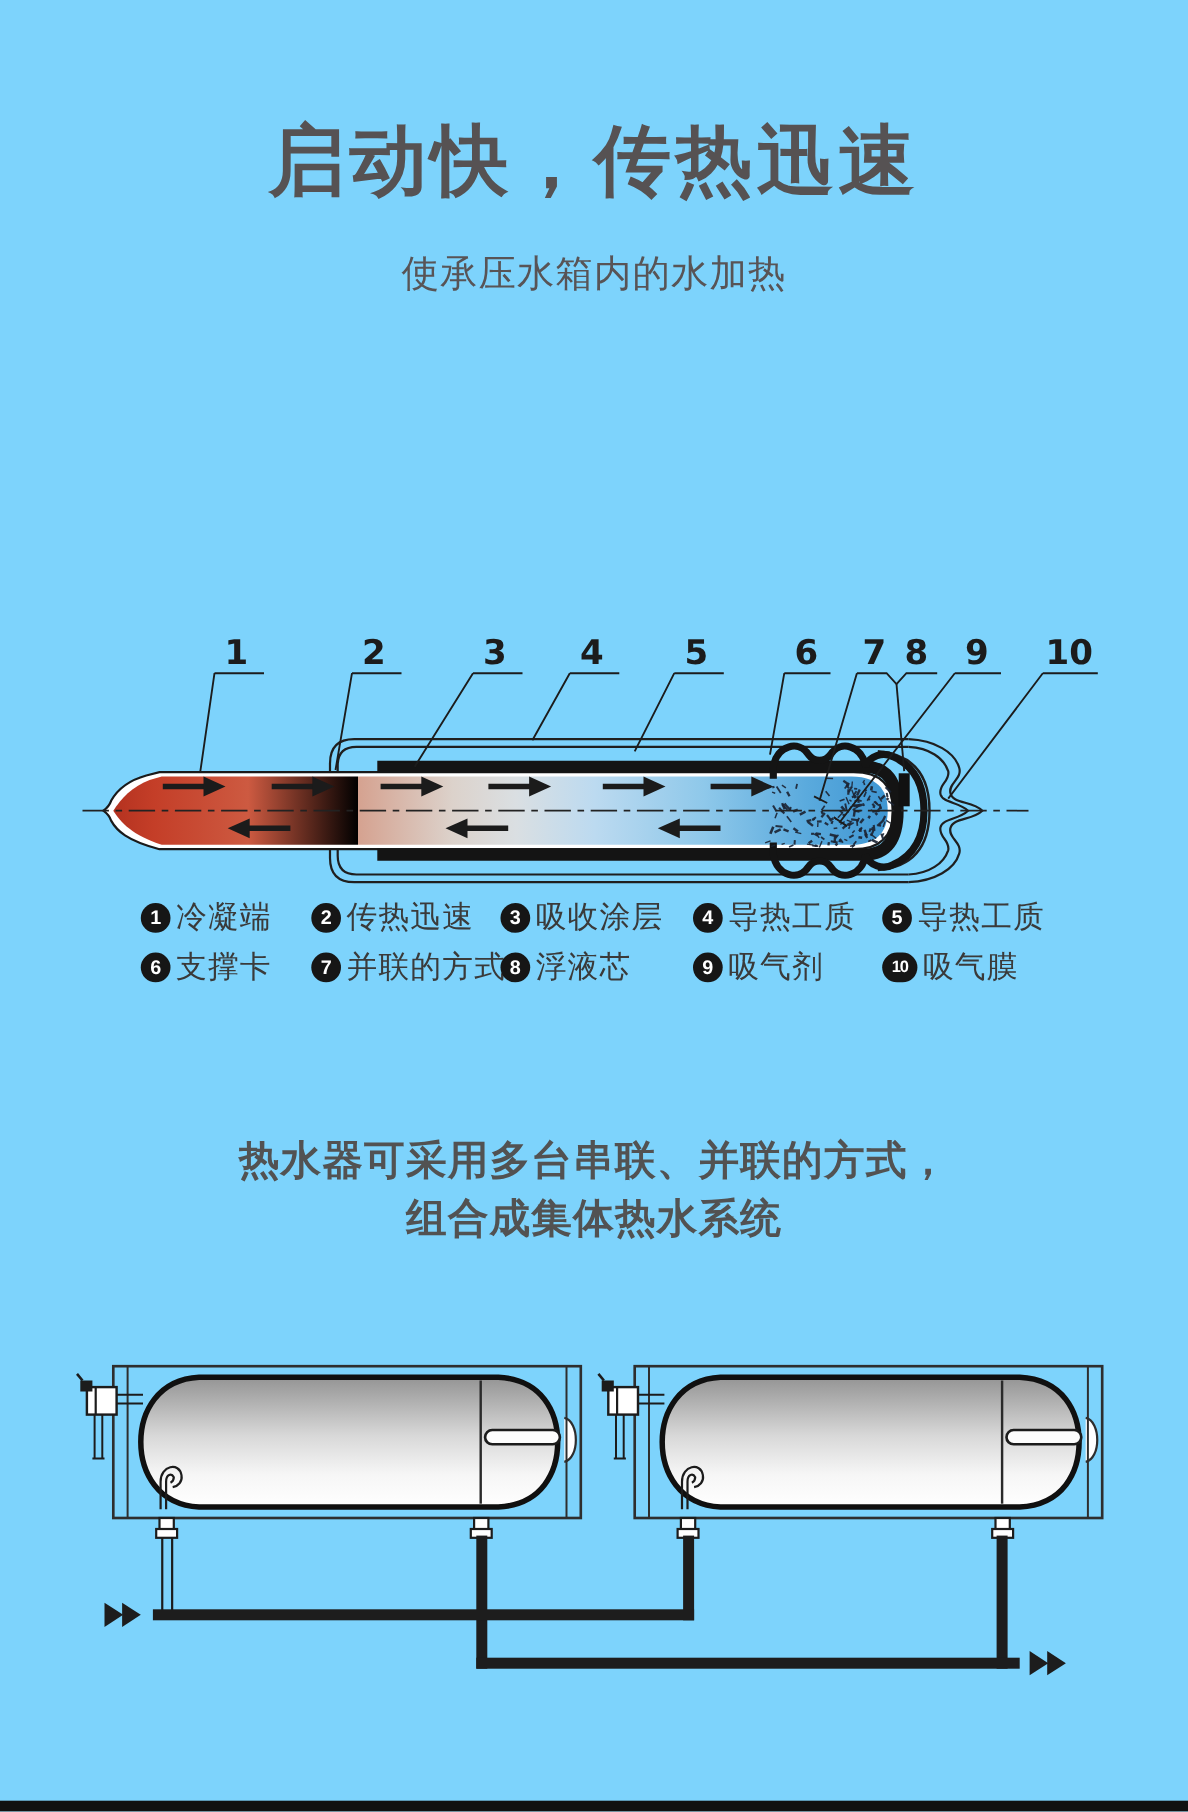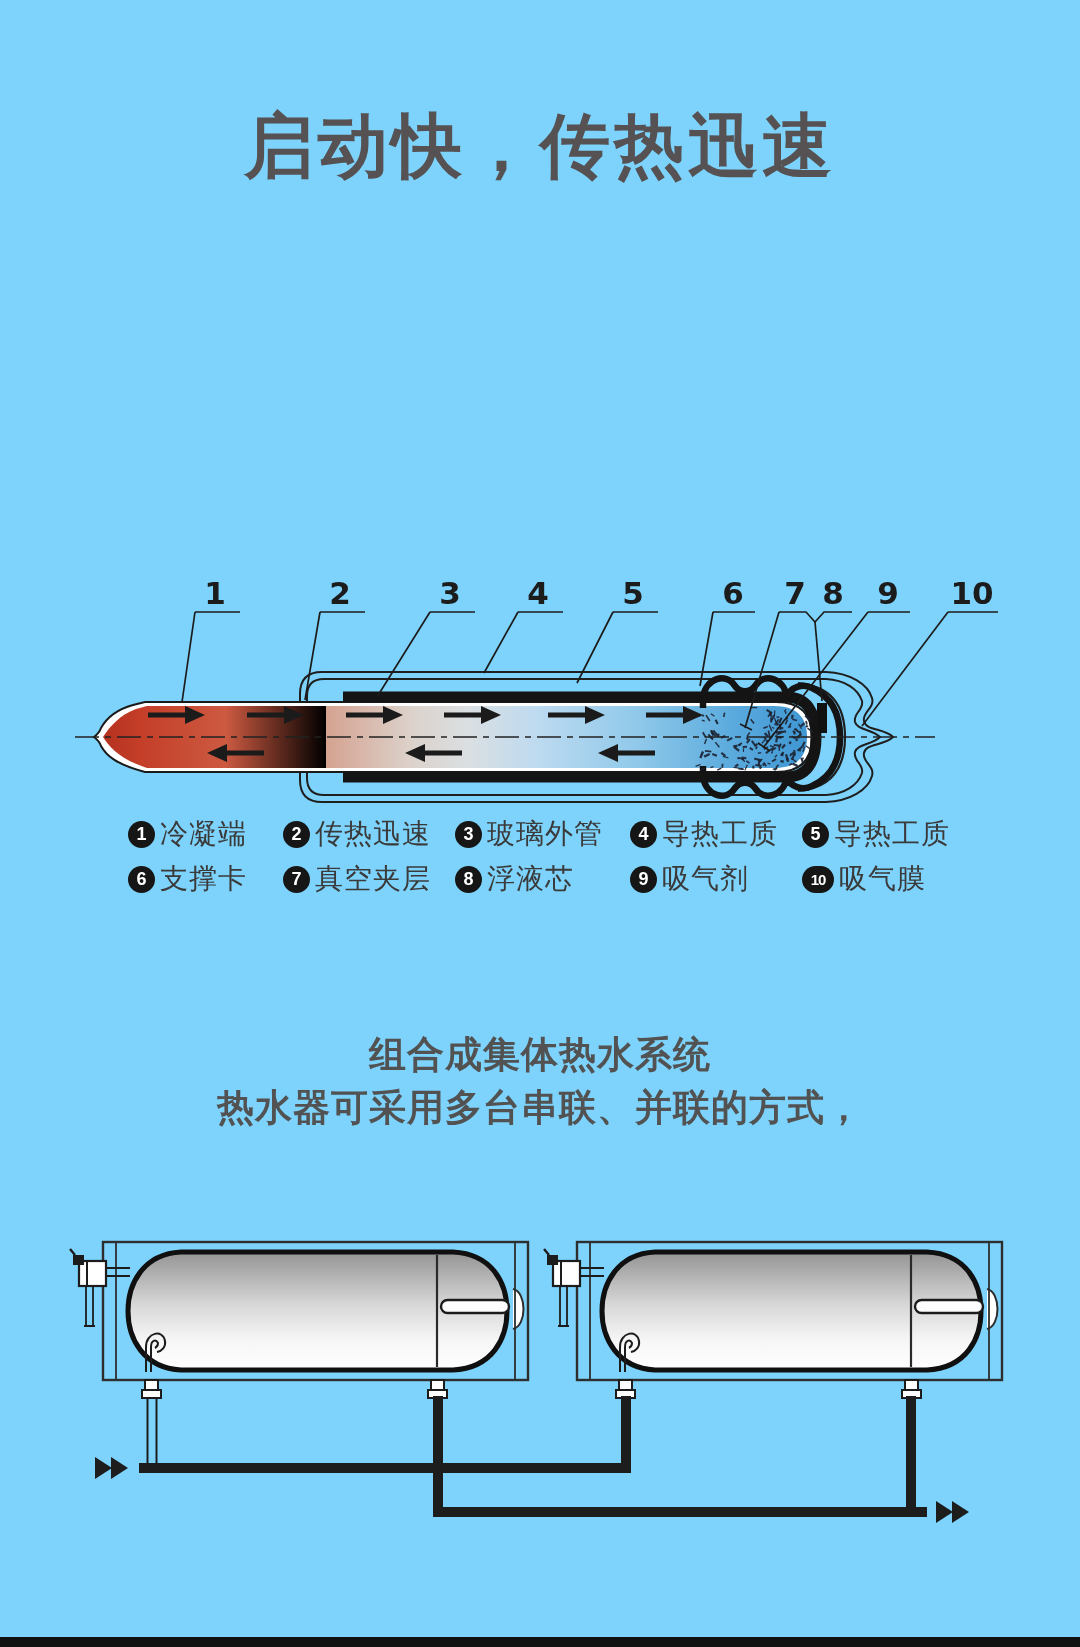--- a/index.html
+++ b/index.html
@@ -41,6 +41,7 @@
   <h1 class="title">启动快，传热迅速</h1>
 
   <div class="subtitle">
+    <div>使承压水箱内的水加热</div>
   </div>
 
   <svg id="tube-svg" class="svg-abs" width="1080" height="300" viewBox="0 0 1080 300">

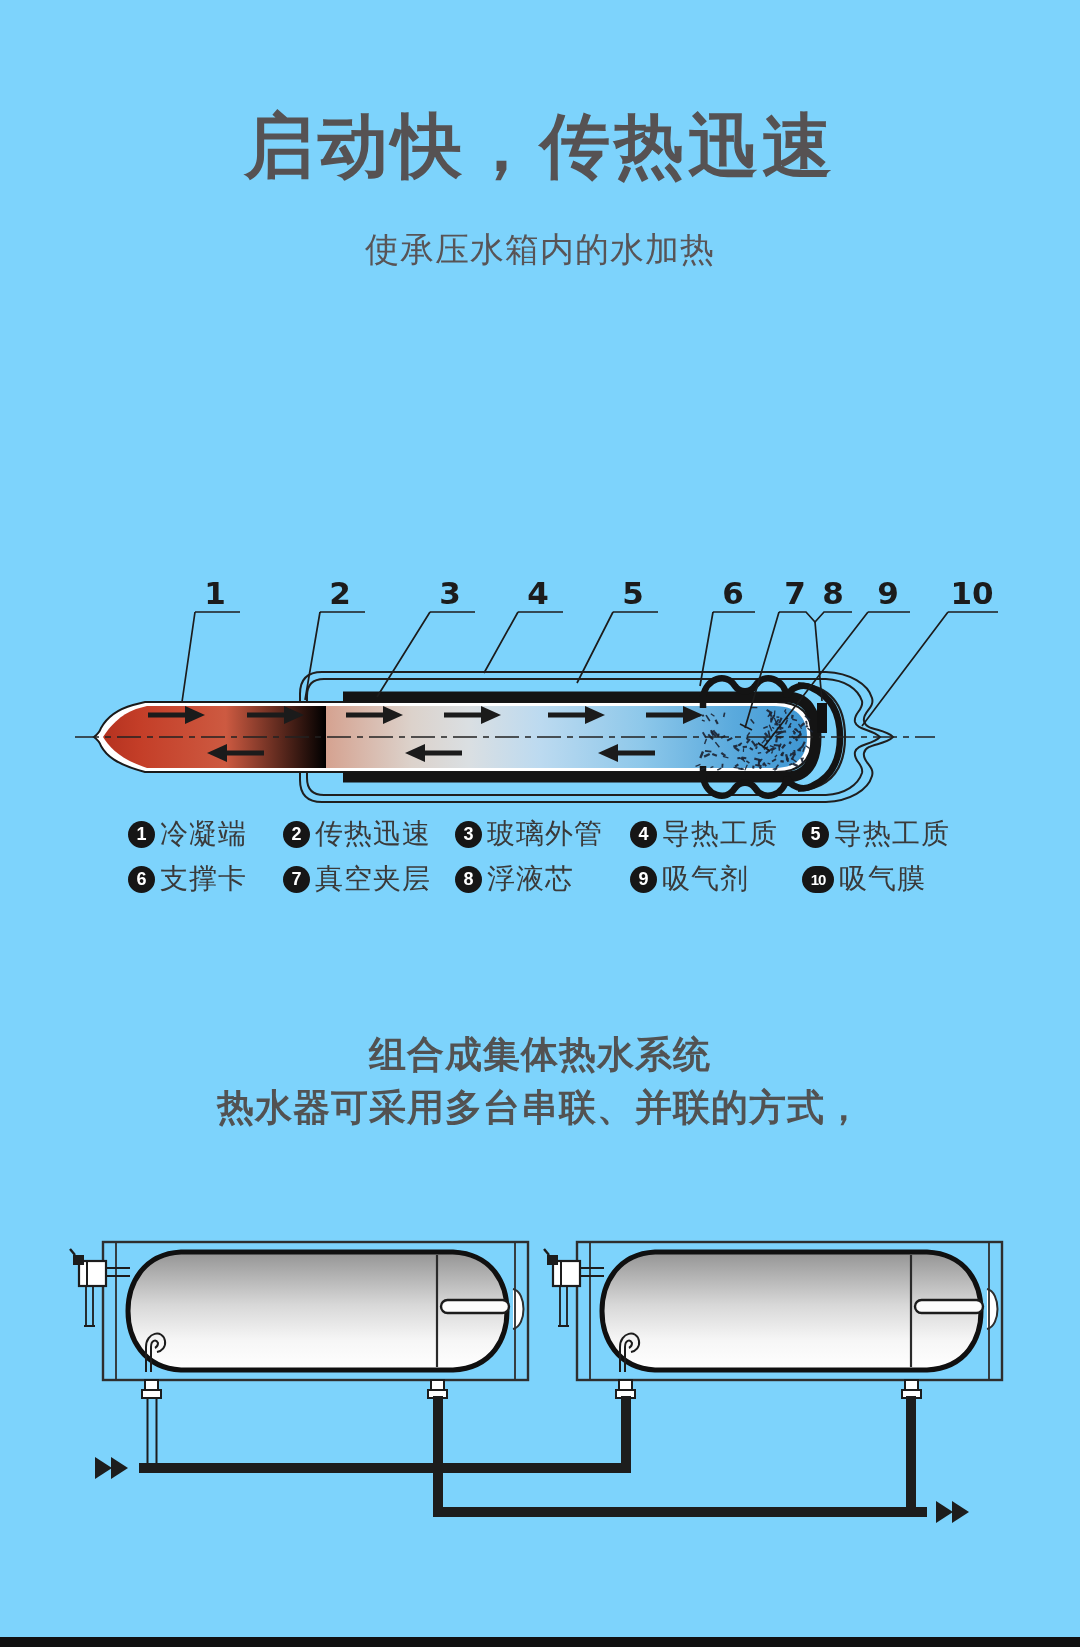--- a/index.html
+++ b/index.html
@@ -304,7 +304,7 @@
       </div>
     <div class="legend-item">
         <span class="badge">3</span>
-        <span class="lbl">玻璃外管</span>
+        <span class="lbl">吸收涂层</span>
       </div>
     <div class="legend-item">
         <span class="badge">4</span>

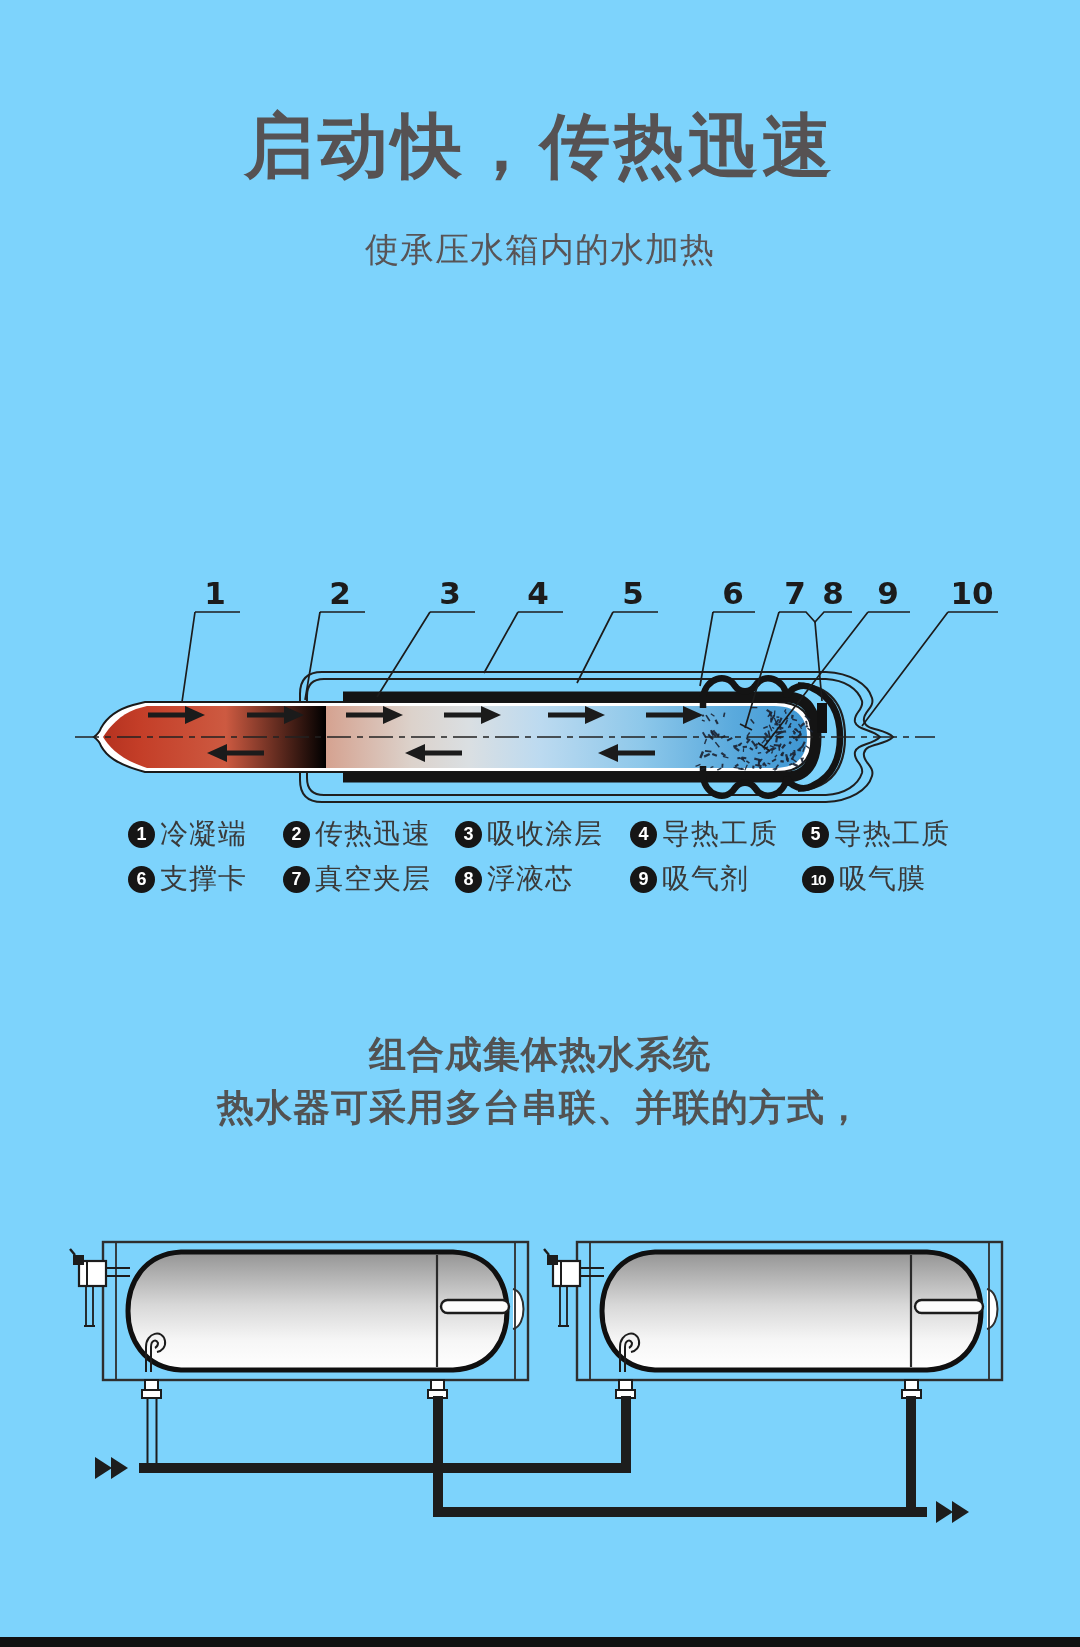--- a/index.html
+++ b/index.html
@@ -320,7 +320,7 @@
       </div>
     <div class="legend-item">
         <span class="badge">7</span>
-        <span class="lbl">真空夹层</span>
+        <span class="lbl">并联的方式</span>
       </div>
     <div class="legend-item">
         <span class="badge">8</span>

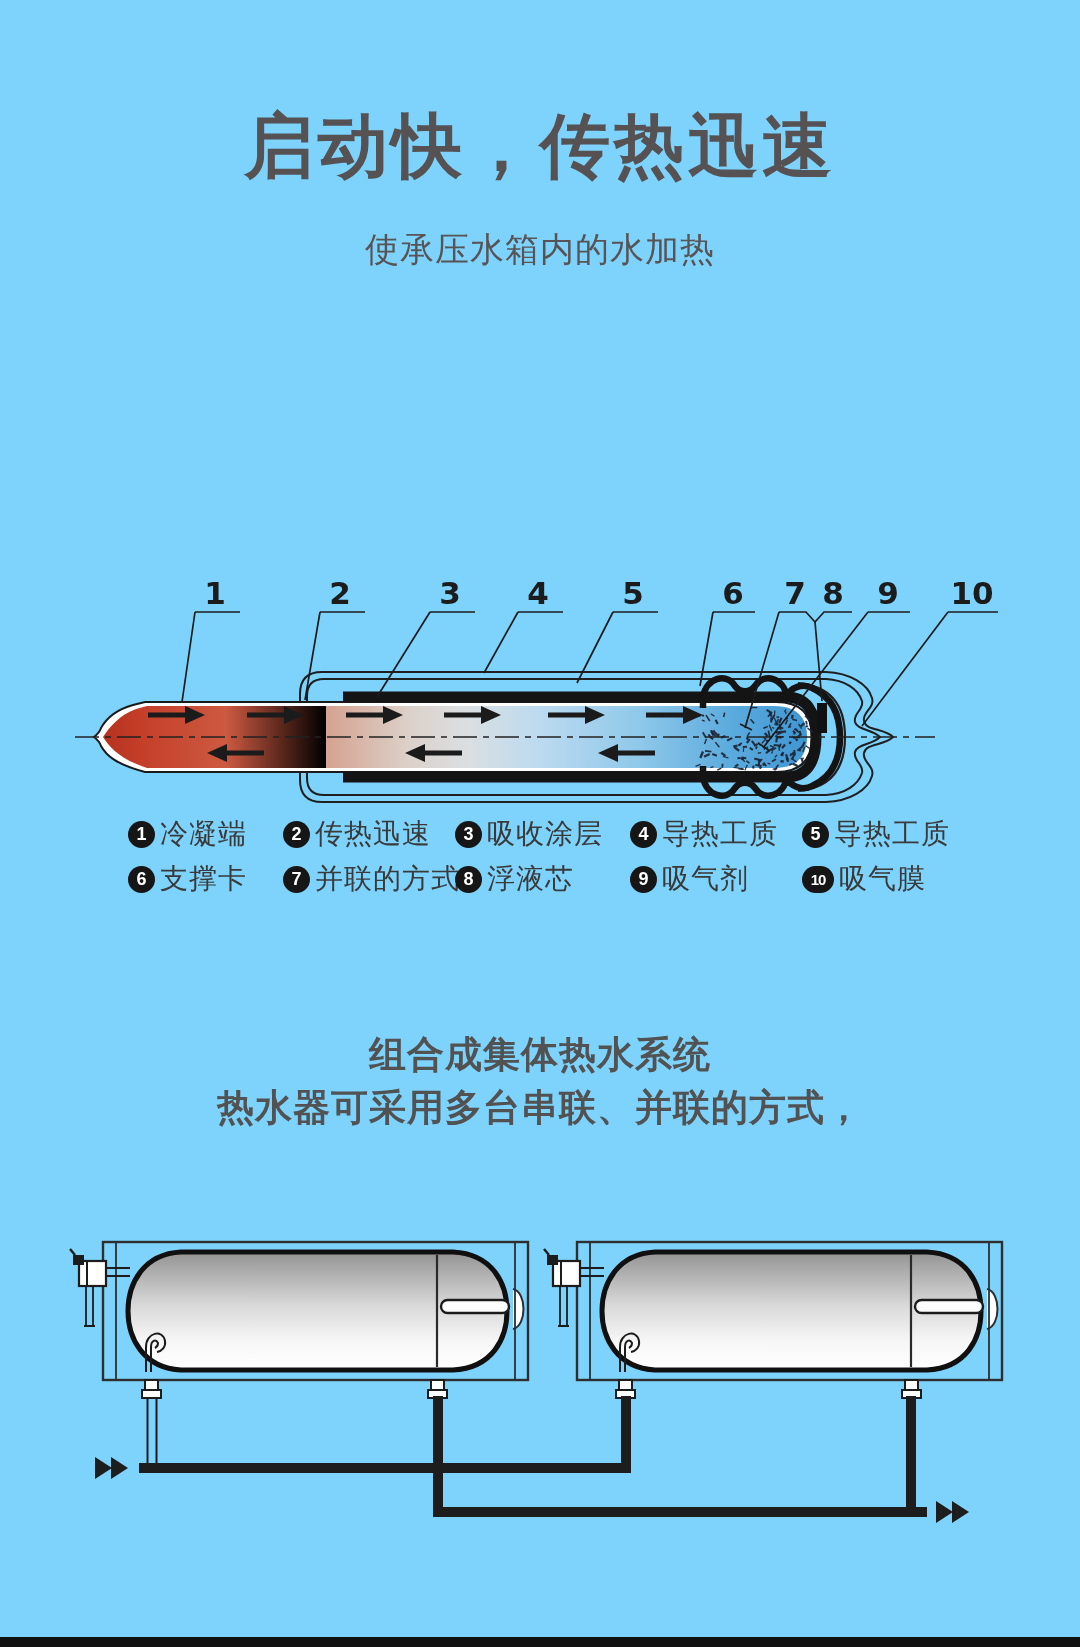--- a/index.html
+++ b/index.html
@@ -337,8 +337,8 @@
   </div>
 
   <div class="section2">
+    <div>热水器可采用多台串联、并联的方式，</div>
     <div>组合成集体热水系统</div>
-    <div>热水器可采用多台串联、并联的方式，</div>
   </div>
 
   <svg id="tanks-svg" class="svg-abs" width="1080" height="490" viewBox="0 0 1080 490">

